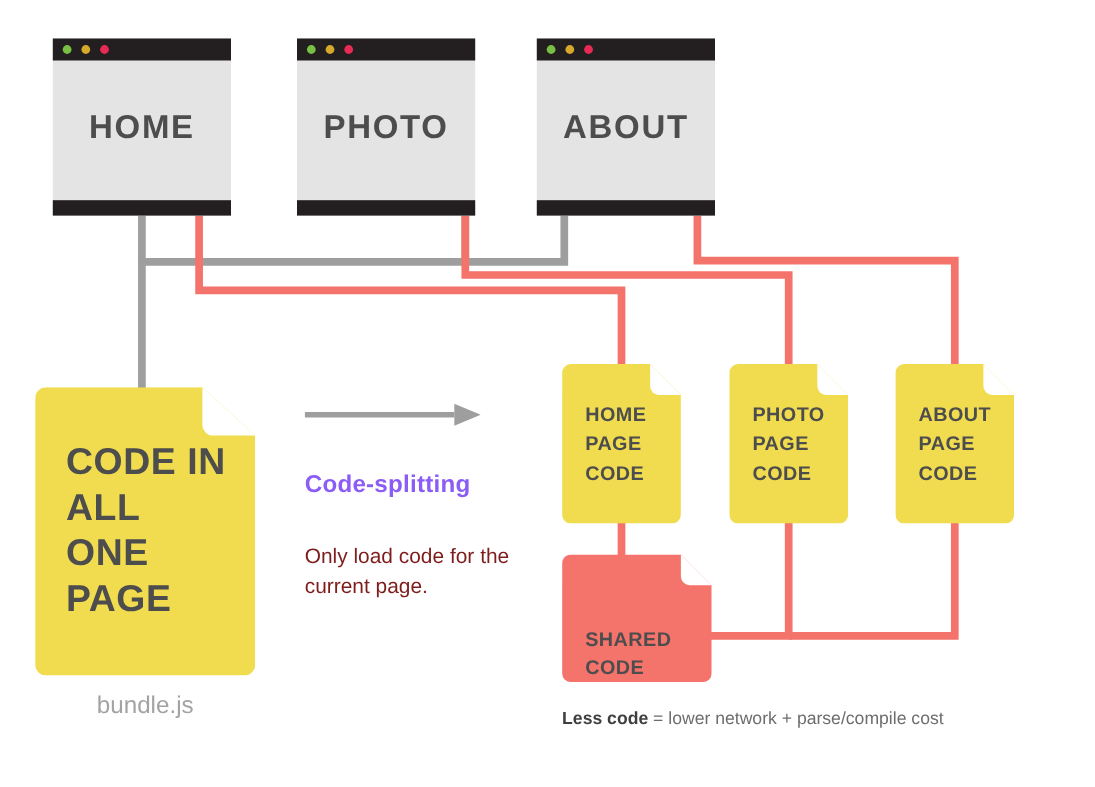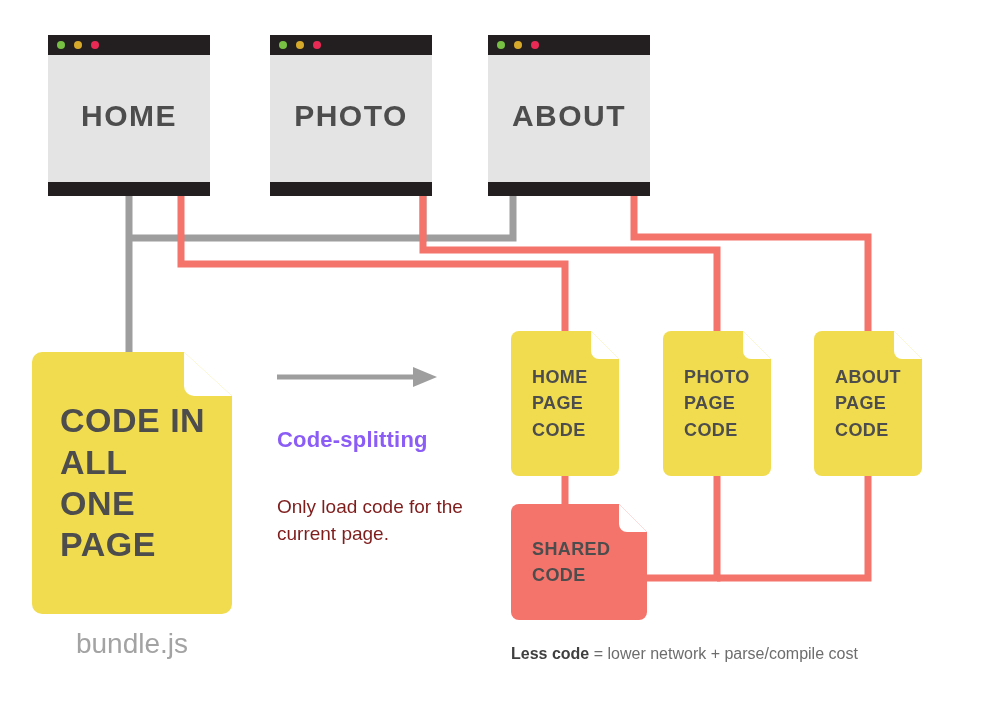--- a/index.html
+++ b/index.html
@@ -61,7 +61,7 @@
 
   
   #file-shared{left:511px;top:504px;width:136px;height:116px;}
-  #file-shared .ftext{padding-left:21px;font-size:18px;line-height:1.45;letter-spacing:.4px;color:#4d4d4d;}
+  #file-shared .ftext{padding-left:21px;font-size:18px;line-height:1.45;letter-spacing:.4px;color:#4d4d4d;justify-content:flex-end;}
 
   
   #bundle-caption{

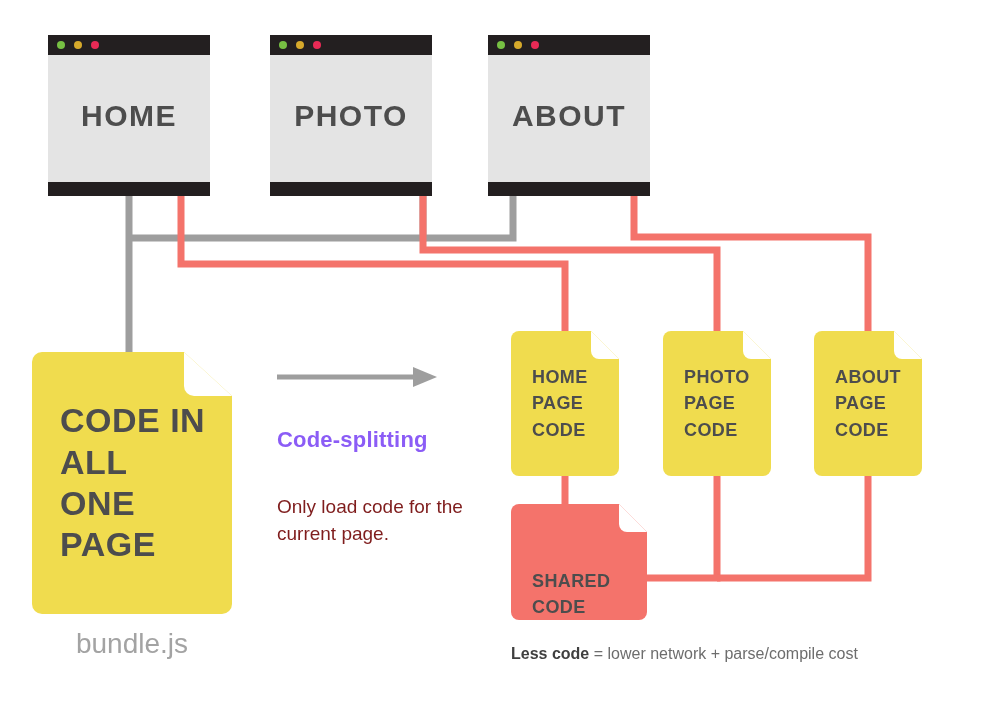--- a/index.html
+++ b/index.html
@@ -66,7 +66,7 @@
   
   #bundle-caption{
     position:absolute;left:32px;top:628px;width:200px;
-    text-align:center;font-size:28px;color:#a3a3a3;
+    text-align:center;font-size:22px;color:#a3a3a3;
   }
   #arrow-wrap{position:absolute;left:277px;top:364px;width:160px;height:26px;}
   #split-title{

